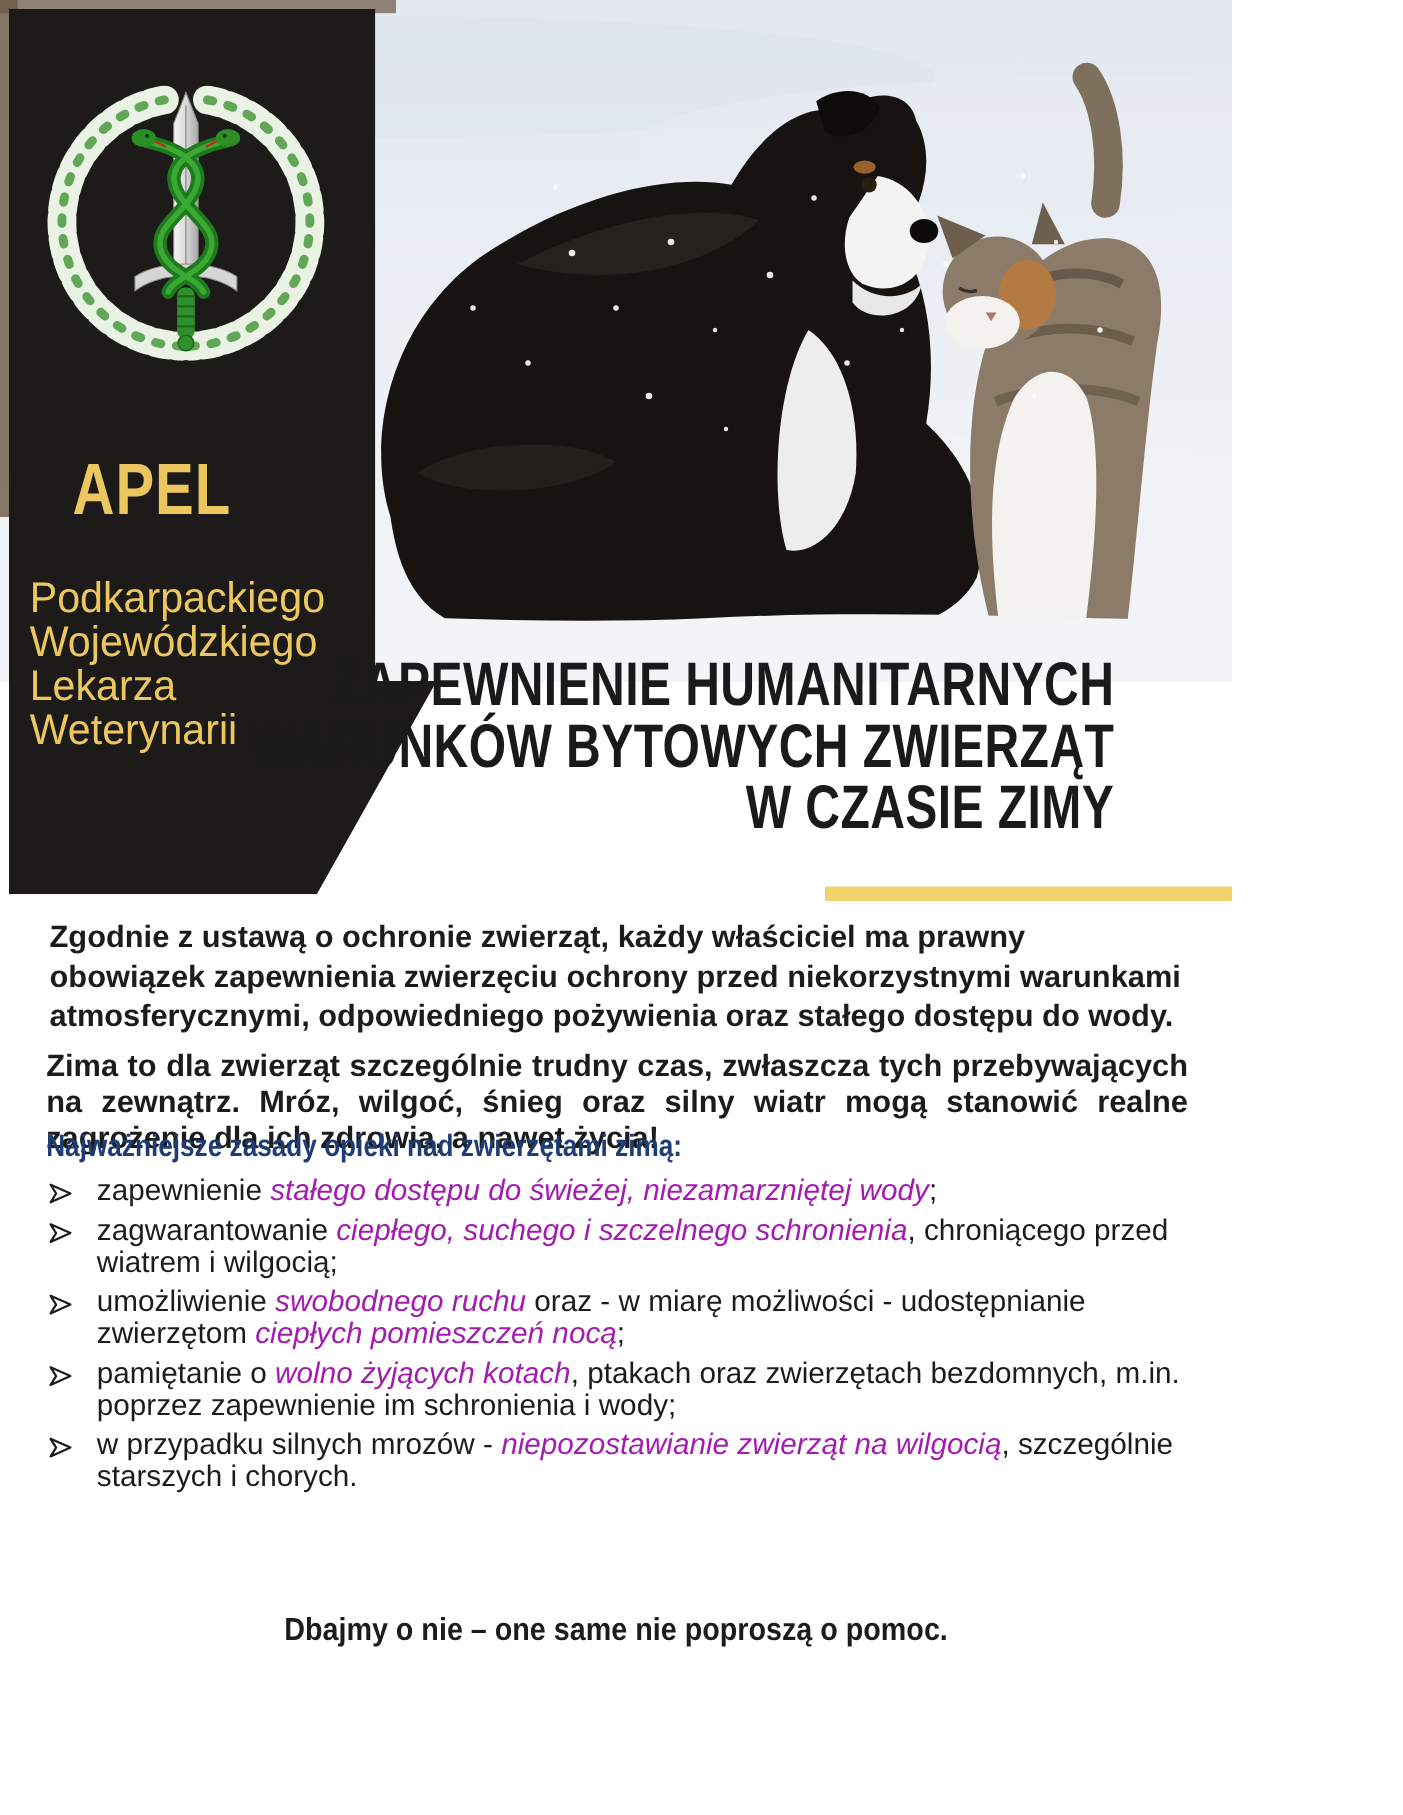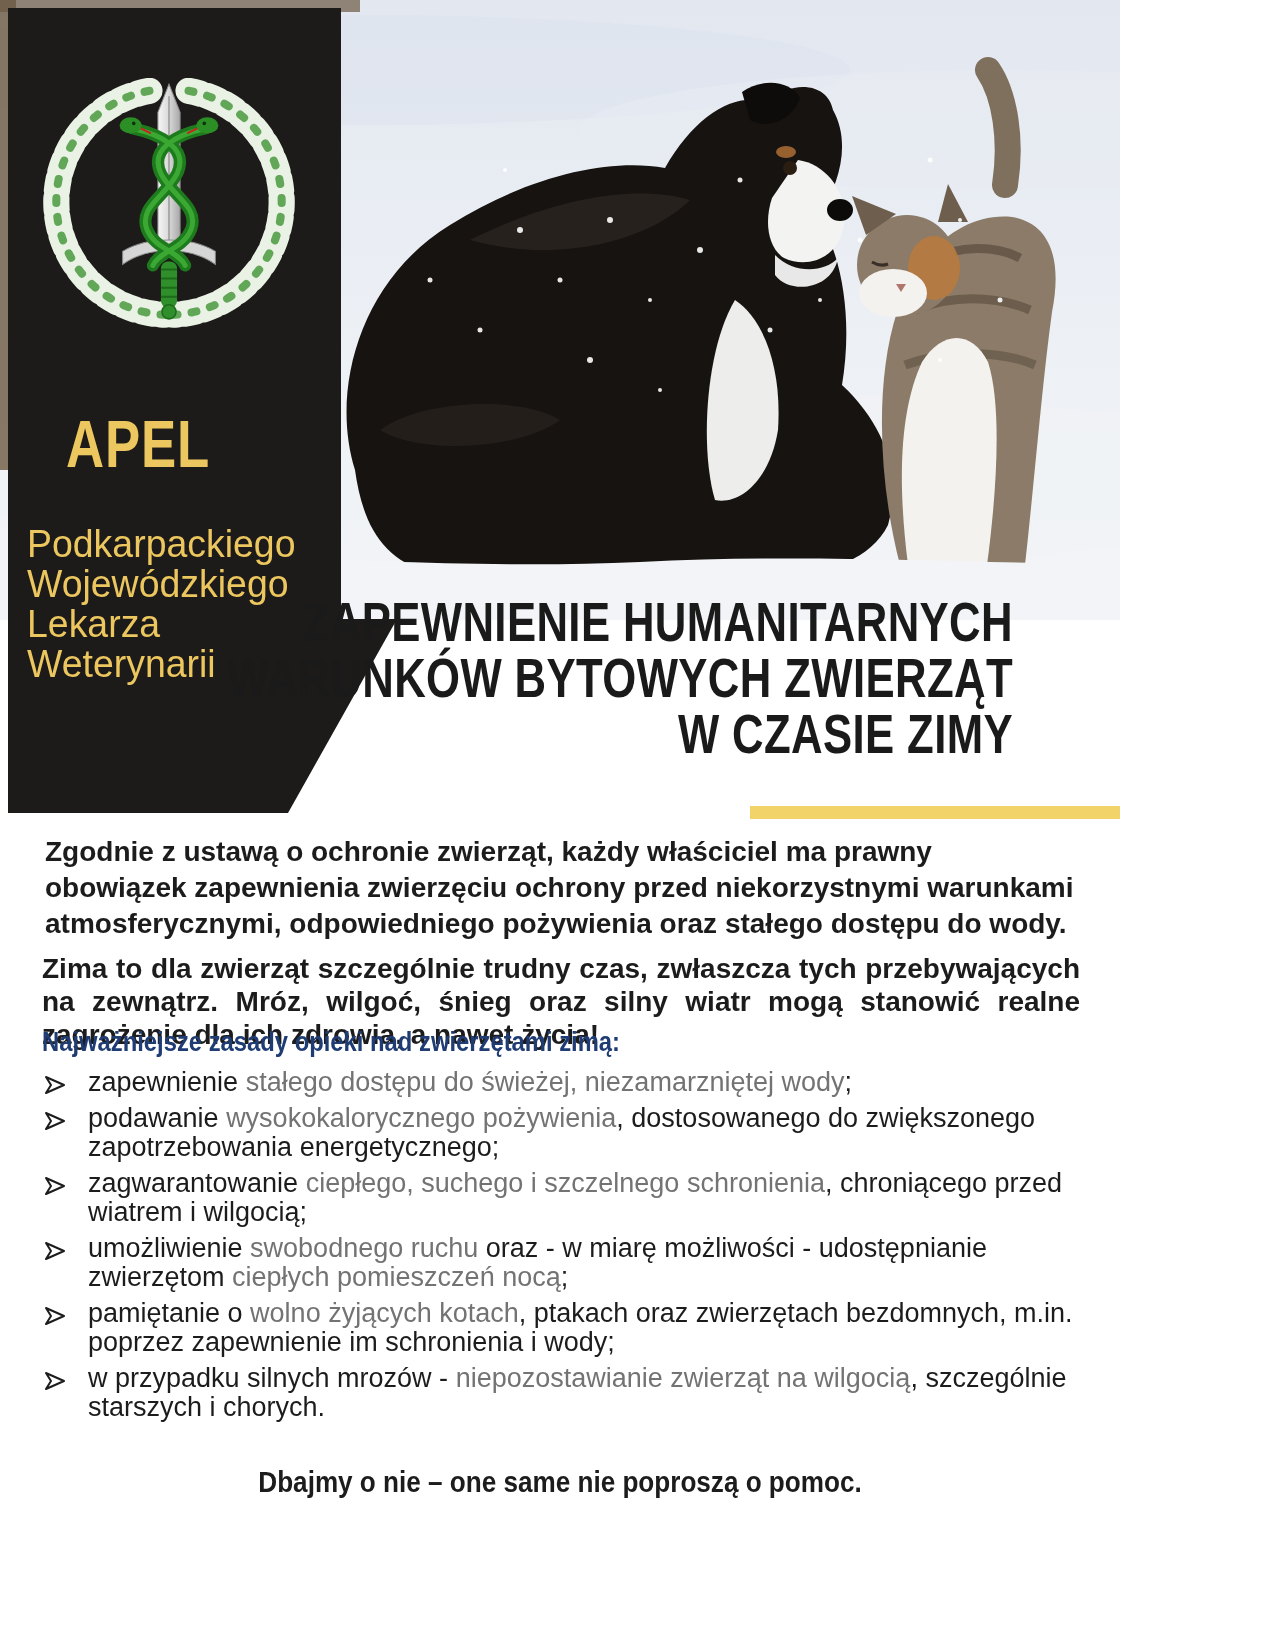--- a/index.html
+++ b/index.html
@@ -35,7 +35,7 @@
   ul.rules li{position:relative;padding-left:46px;margin-bottom:7px;
               font-size:27px;line-height:29px;}
   ul.rules .marker{position:absolute;left:2px;top:4px;}
-  .hl{color:#737373;}
+  .hl{color:#a21caf;font-style:italic;}
   .closing{left:0;right:0;top:1466px;text-align:center;font-weight:bold;font-size:29px;
            transform:scaleX(.9);}
 

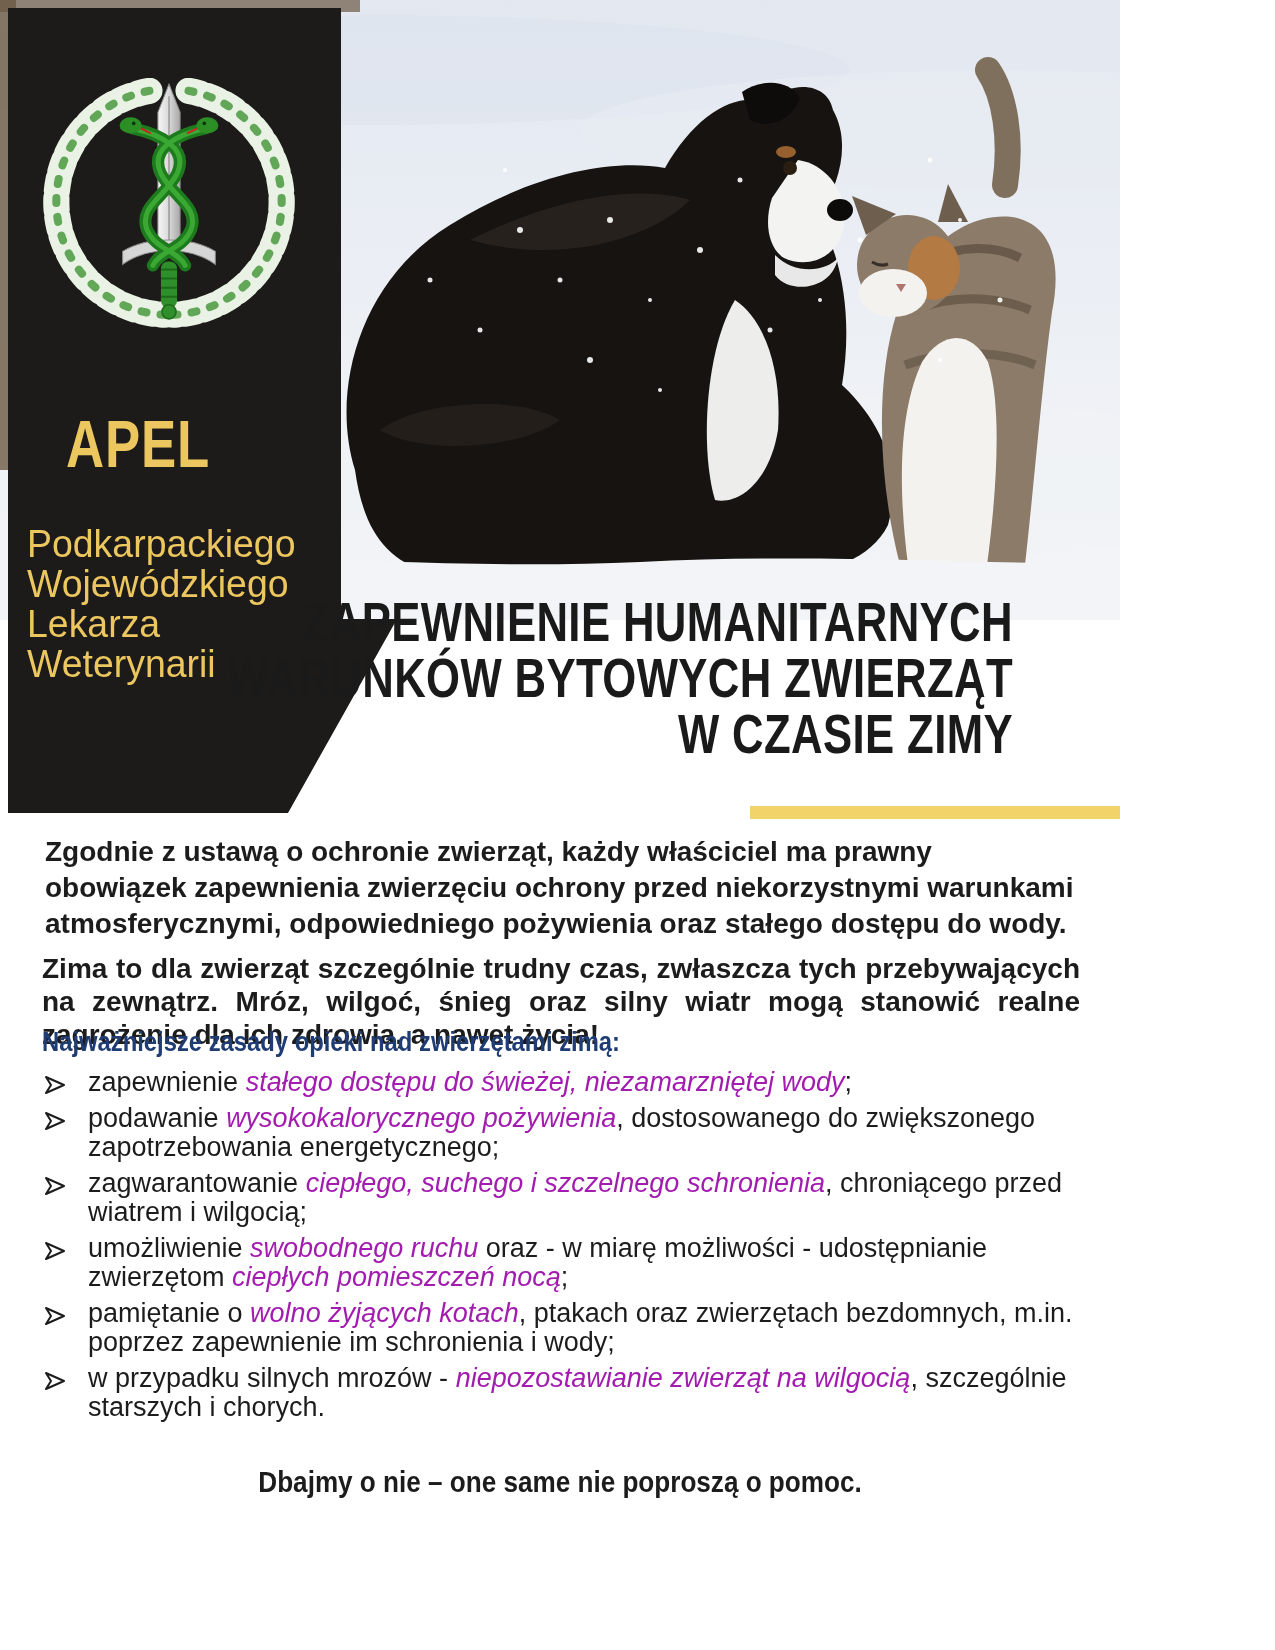--- a/index.html
+++ b/index.html
@@ -192,9 +192,6 @@
           </svg></span><span class="rule-text"><span>zapewnienie </span><span class="hl">stałego dostępu do świeżej, niezamarzniętej wody</span><span>;</span></span></li>
       <li><span class="marker"><svg width="22" height="20" viewBox="0 0 22 20">
             <path d="M2 2 L20 10 L2 18 L7 10 Z" fill="#ffffff" stroke="#1c1c1c" stroke-width="2" stroke-linejoin="round"></path>
-          </svg></span><span class="rule-text"><span>podawanie </span><span class="hl">wysokokalorycznego pożywienia</span><span>, dostosowanego do zwiększonego zapotrzebowania energetycznego;</span></span></li>
-      <li><span class="marker"><svg width="22" height="20" viewBox="0 0 22 20">
-            <path d="M2 2 L20 10 L2 18 L7 10 Z" fill="#ffffff" stroke="#1c1c1c" stroke-width="2" stroke-linejoin="round"></path>
           </svg></span><span class="rule-text"><span>zagwarantowanie </span><span class="hl">ciepłego, suchego i szczelnego schronienia</span><span>, chroniącego przed wiatrem i wilgocią;</span></span></li>
       <li><span class="marker"><svg width="22" height="20" viewBox="0 0 22 20">
             <path d="M2 2 L20 10 L2 18 L7 10 Z" fill="#ffffff" stroke="#1c1c1c" stroke-width="2" stroke-linejoin="round"></path>

